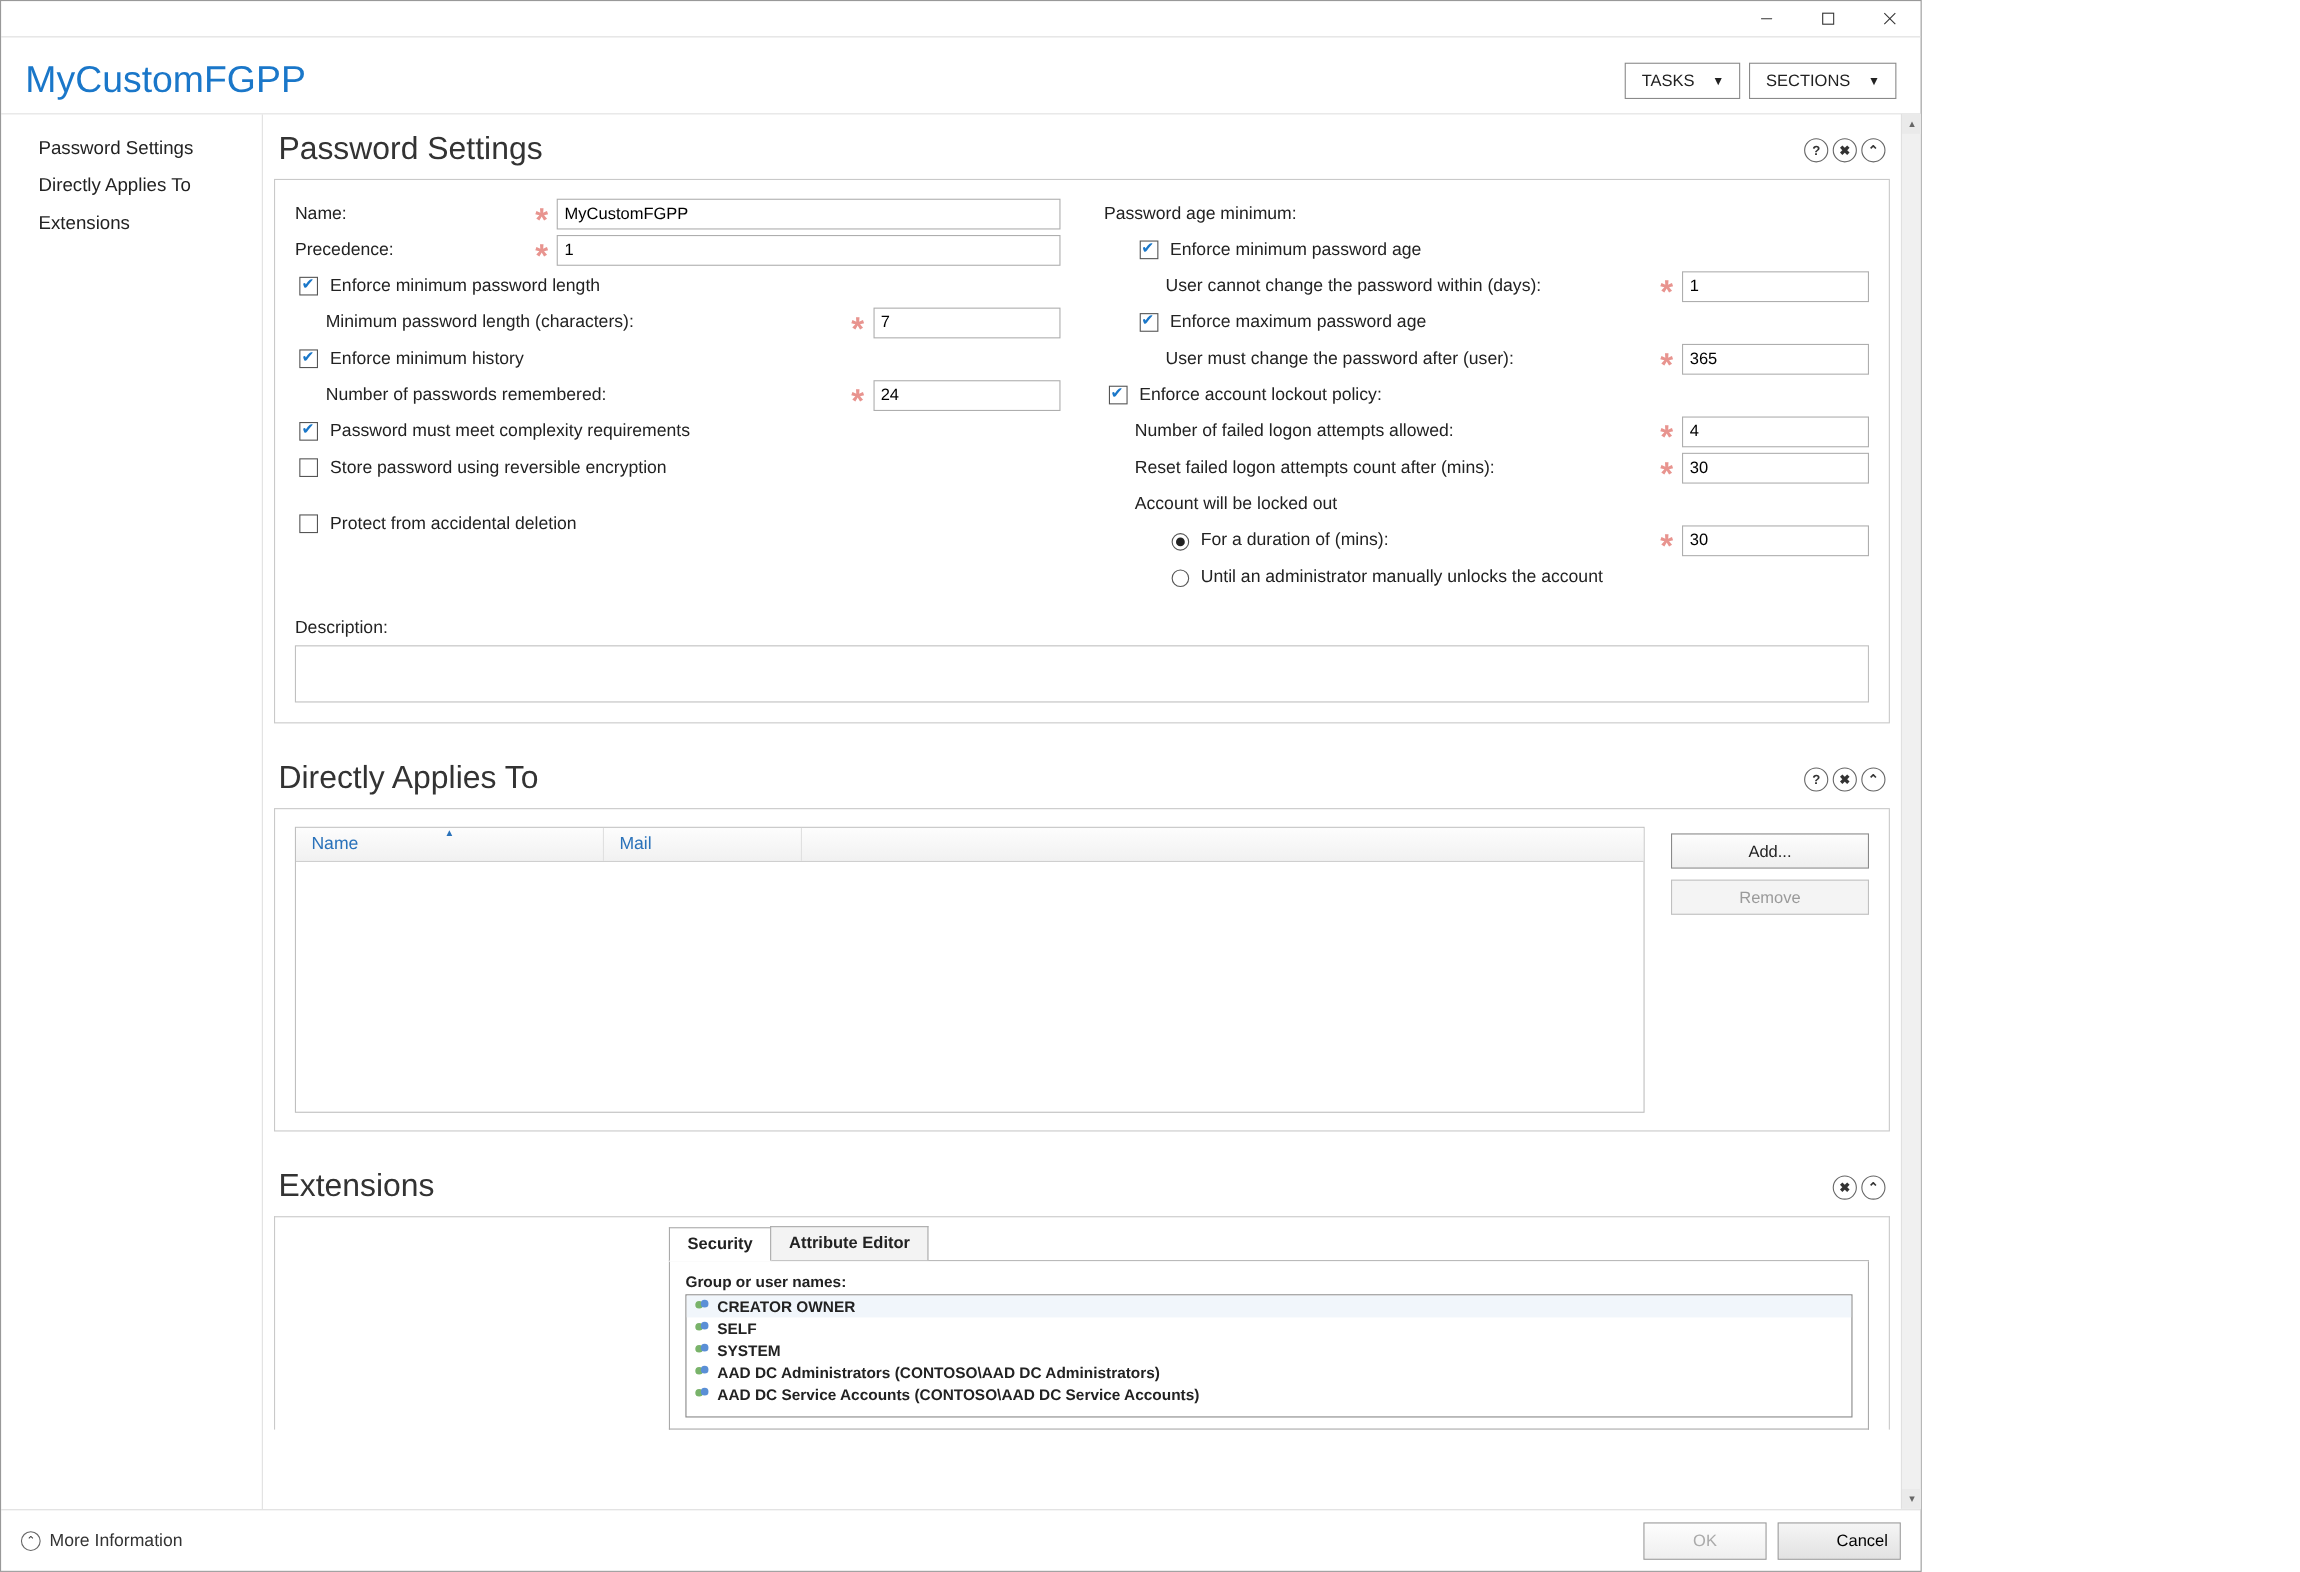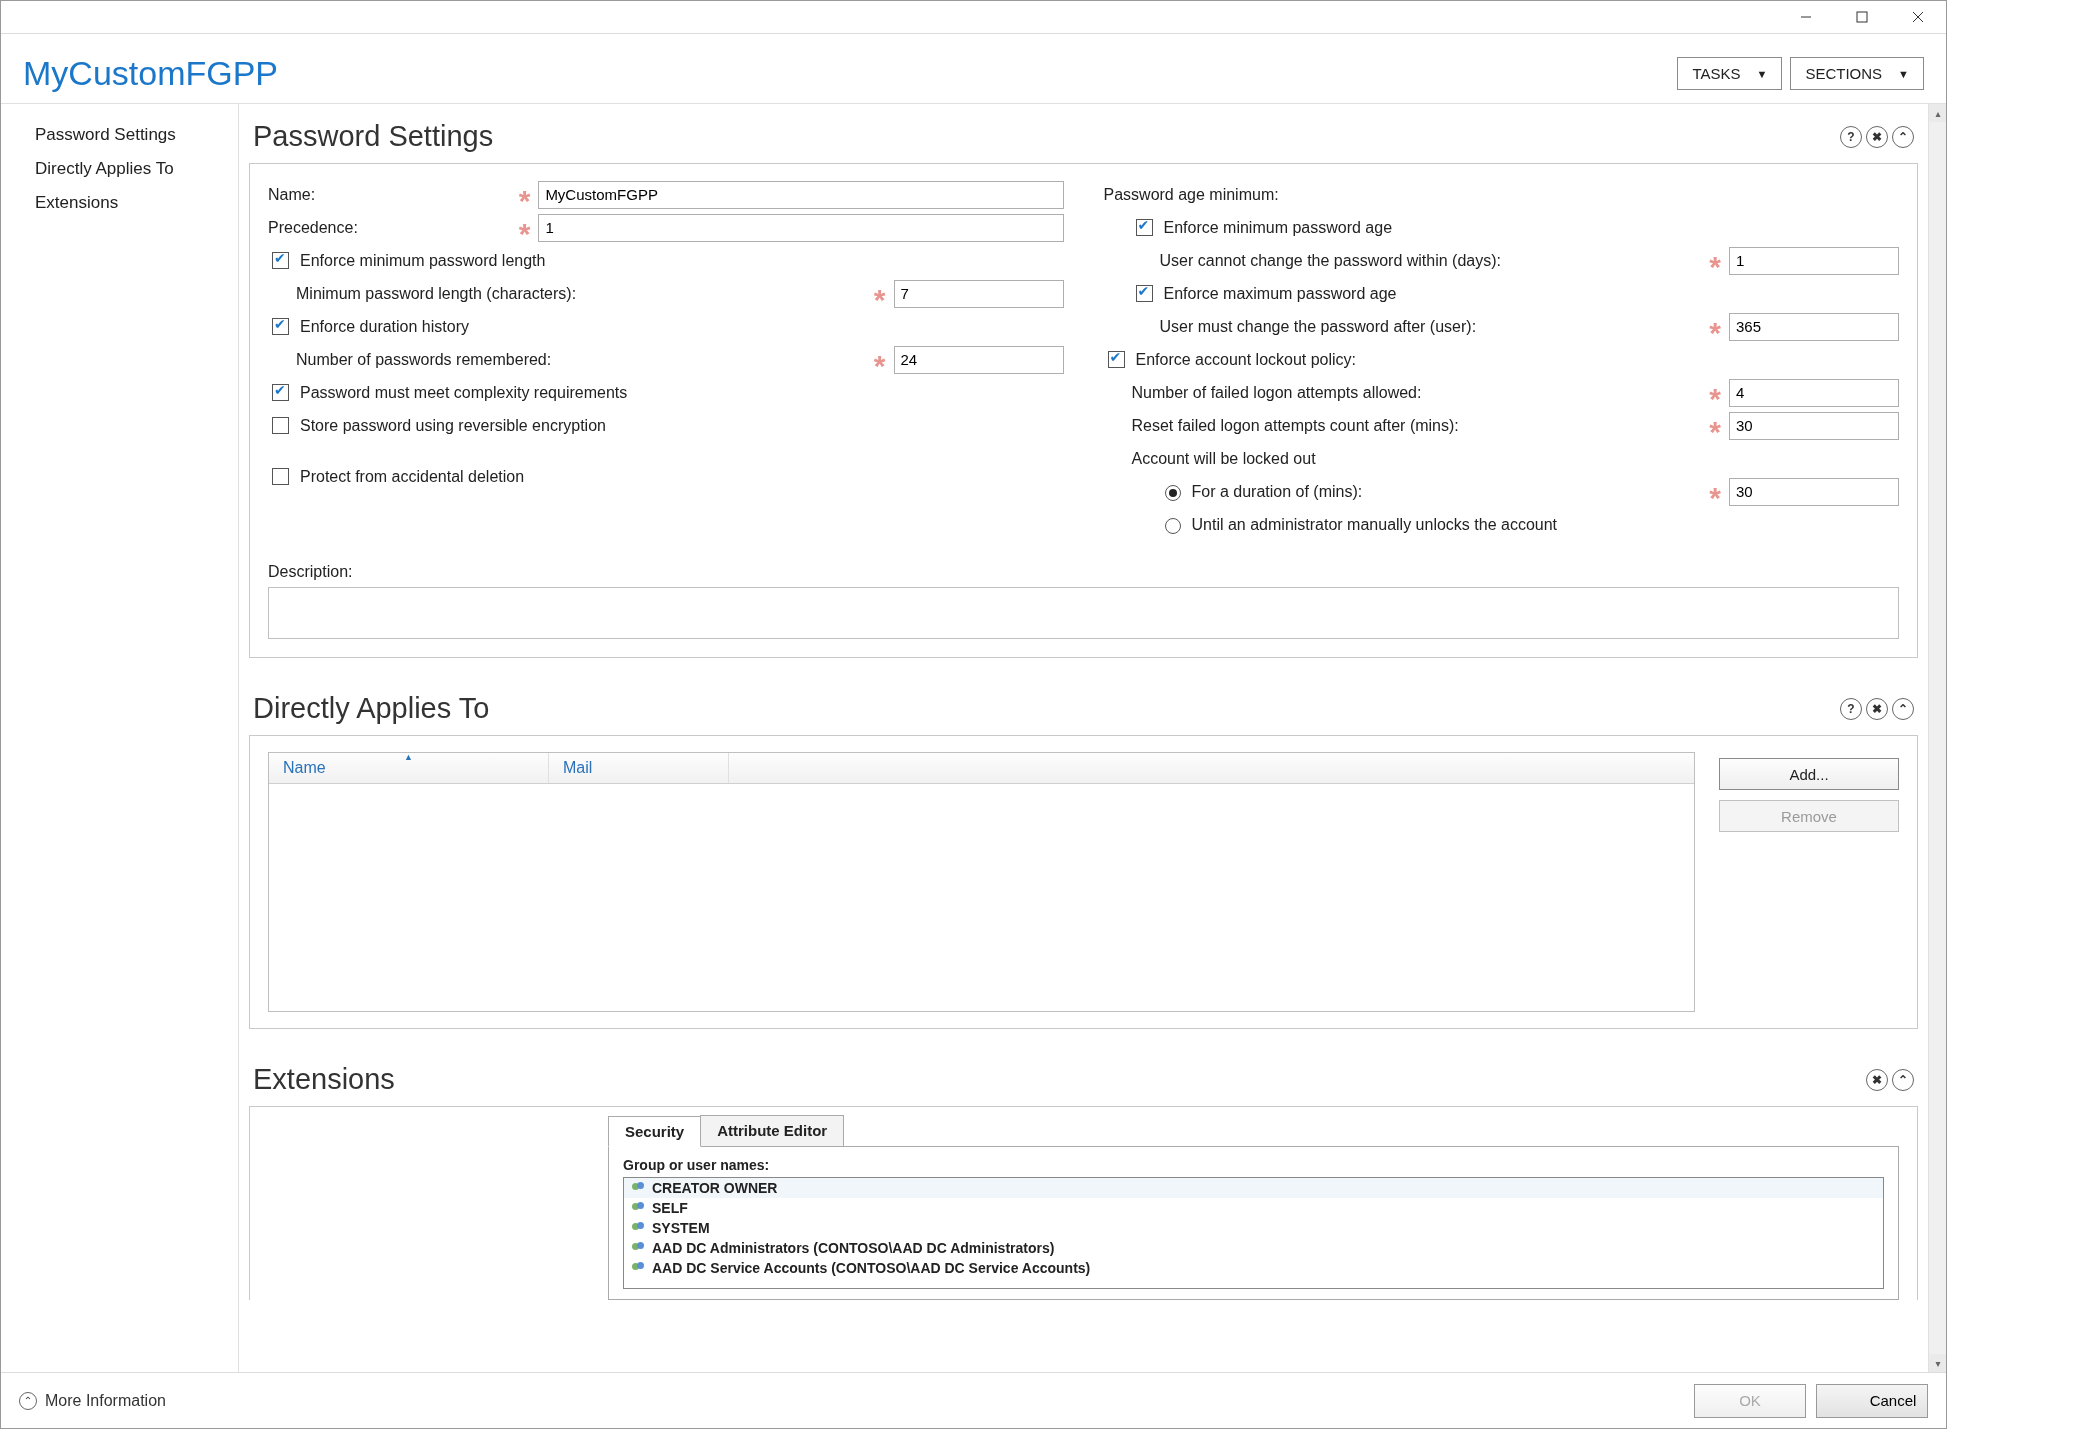--- a/index.html
+++ b/index.html
@@ -4,7 +4,7 @@
 <style>
   * { box-sizing: border-box; }
   html, body { margin:0; padding:0; font-family: "Segoe UI", Tahoma, sans-serif; font-size: 13px; color:#222; background:#fff; }
-  .window { width: 1947px; height: 1429px; border:1px solid #999; display:flex; flex-direction:column; position:relative; background:#fff;}
+  .window { width: 1747px; height: 1429px; border:1px solid #999; display:flex; flex-direction:column; position:relative; background:#fff;}
   .titlebar { height: 33px; display:flex; justify-content:flex-end; align-items:center; border-bottom:1px solid #ddd; }
   .win-btn { width: 56px; height:33px; display:flex; align-items:center; justify-content:center; font-size:14px; color:#333;}
   .header { padding: 20px 22px 10px 22px; display:flex; justify-content:space-between; align-items:center; border-bottom:1px solid #e0e0e0;}

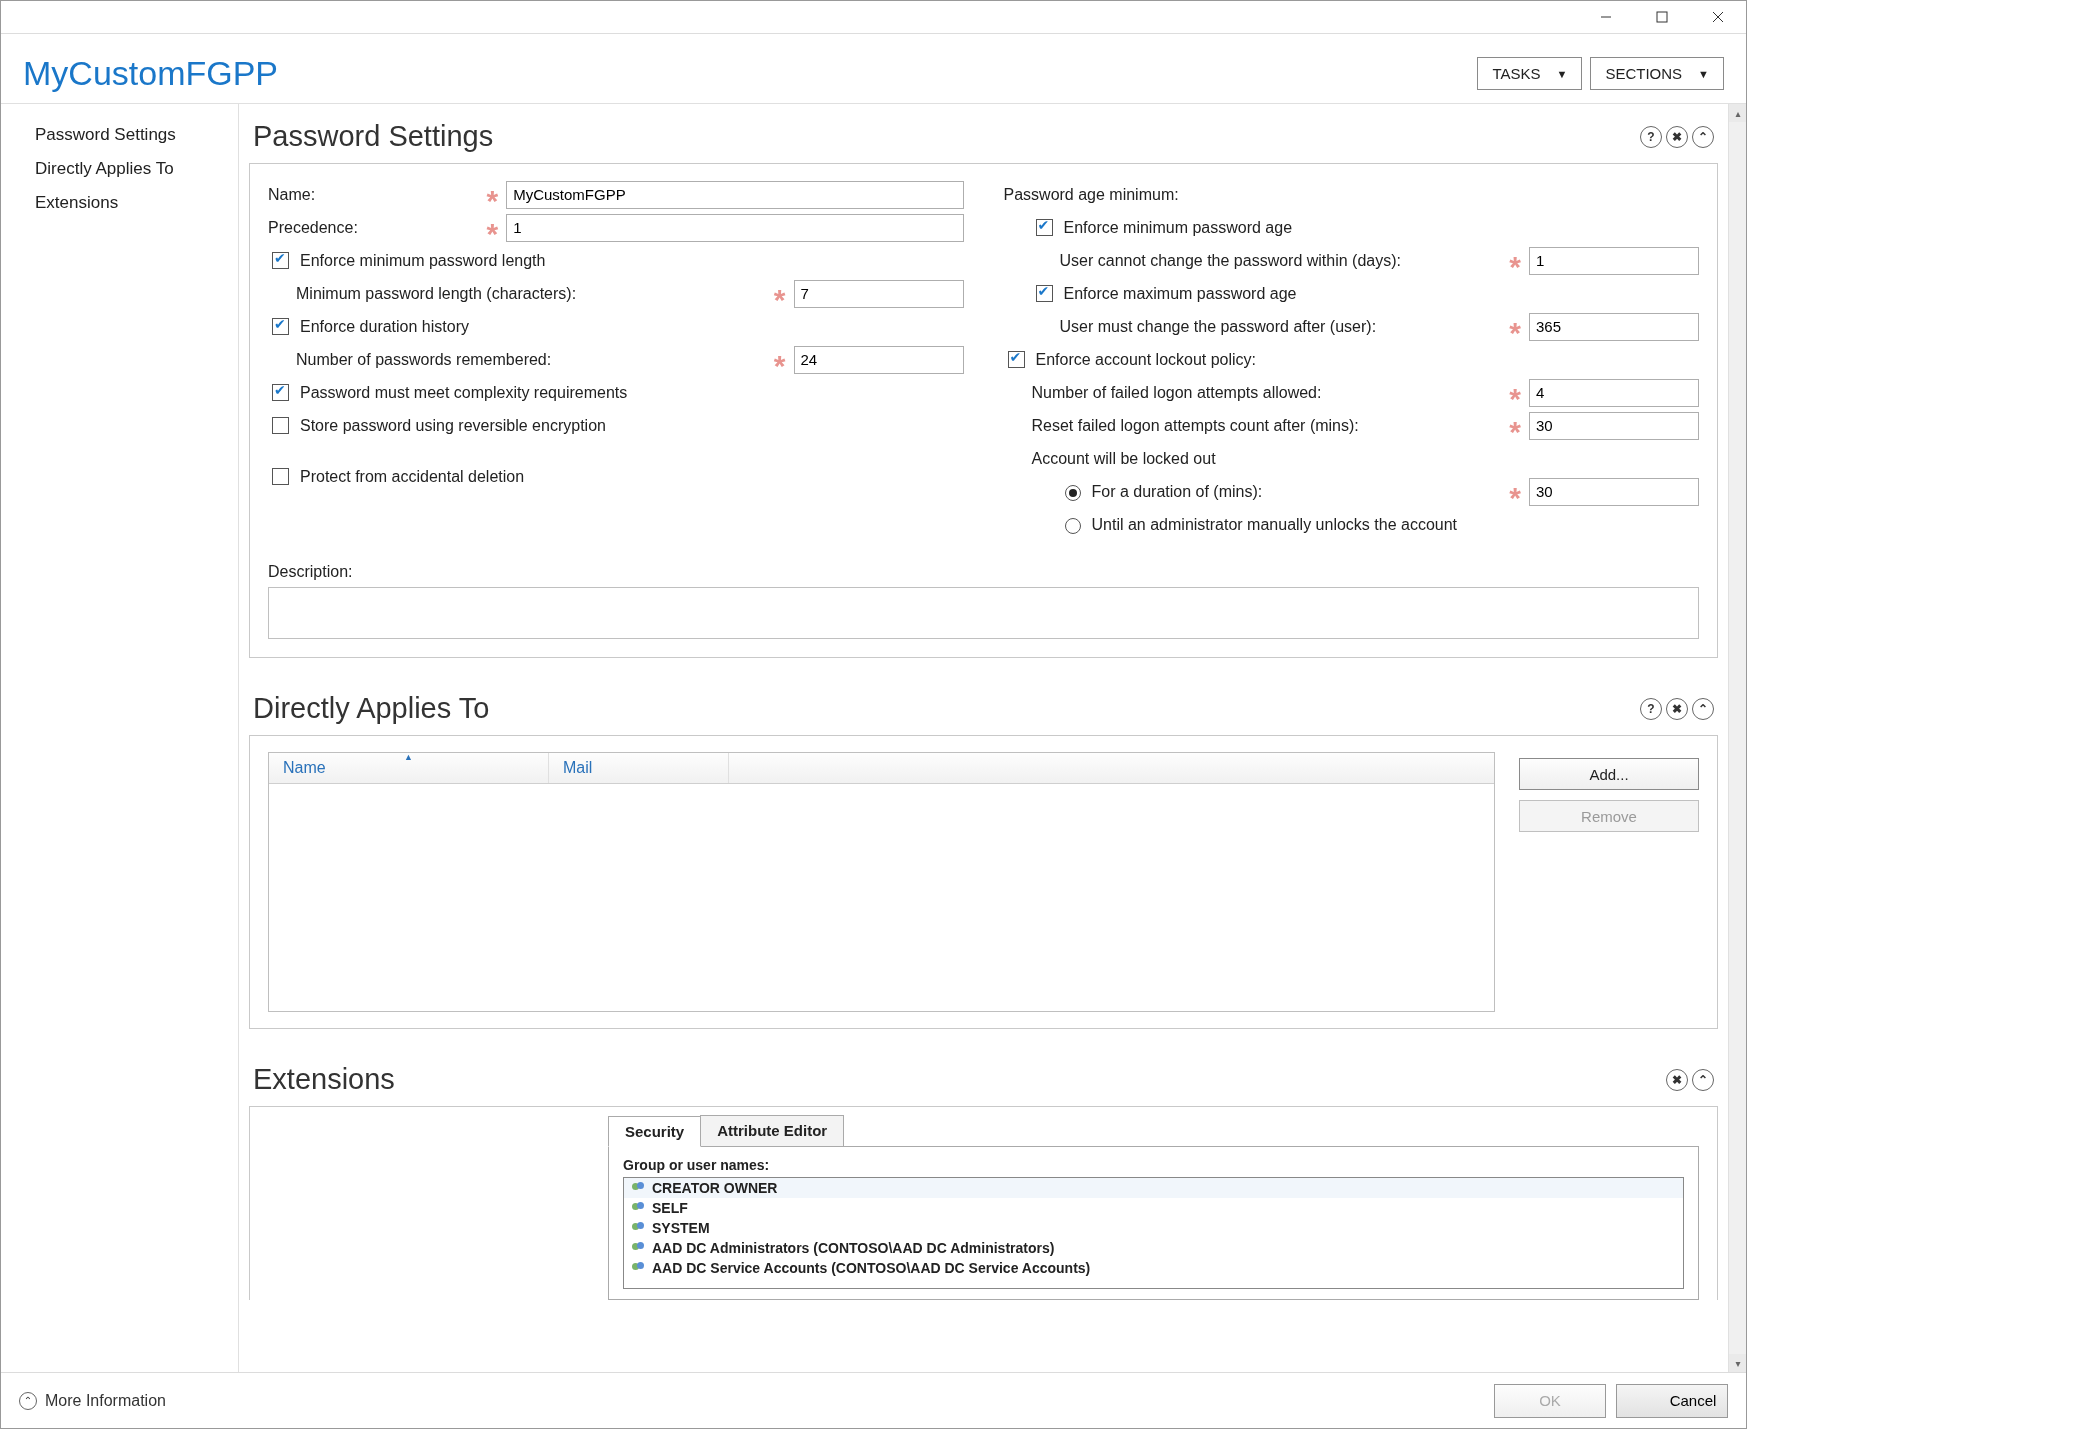--- a/index.html
+++ b/index.html
@@ -161,7 +161,7 @@
               </div>
               <div class="row">
                 <input type="checkbox" class="cbx" checked="" style="">
-                <span class="cbx-label">Enforce duration history</span>
+                <span class="cbx-label">Enforce minimum history</span>
               </div>
               <div class="row indent">
                 <span class="label-w">Number of passwords remembered:</span>

